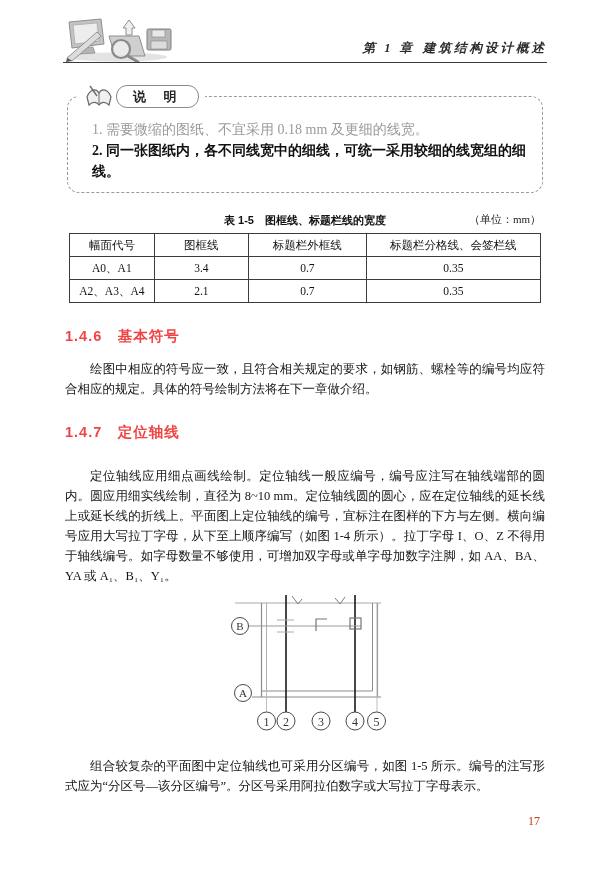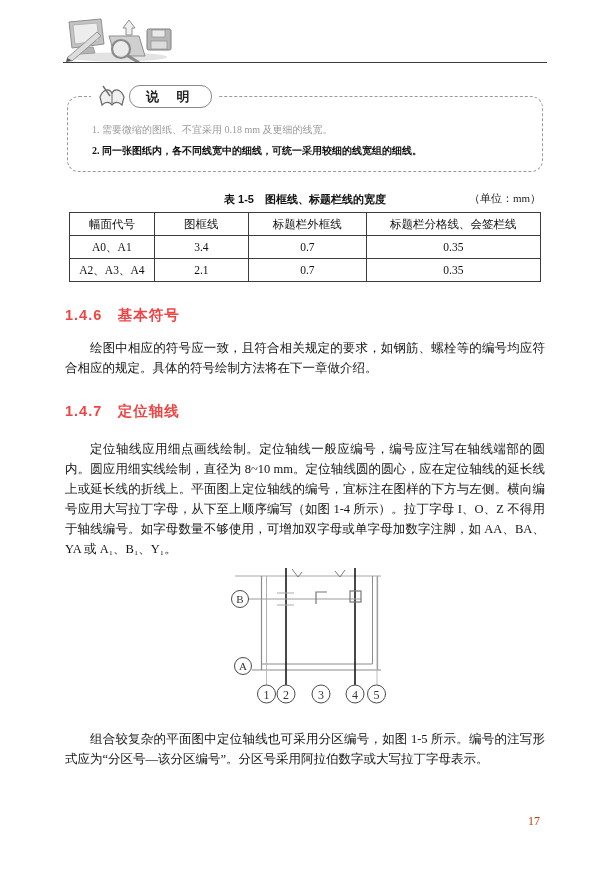--- a/index.html
+++ b/index.html
@@ -115,6 +115,9 @@
         <circle cx="58" cy="33" r="9" fill="#f4f4f4" fill-opacity="0.75" stroke="#8a8a8a" stroke-width="2.2"></circle>
         <line x1="65" y1="40" x2="75" y2="46" stroke="#8a8a8a" stroke-width="3" stroke-linecap="round"></line>
       </svg>
+    </div>
+    <div class="chapter-title">
+      <span class="num">第 1 章</span><span>建筑结构设计概述</span>
     </div>
   </div>
 

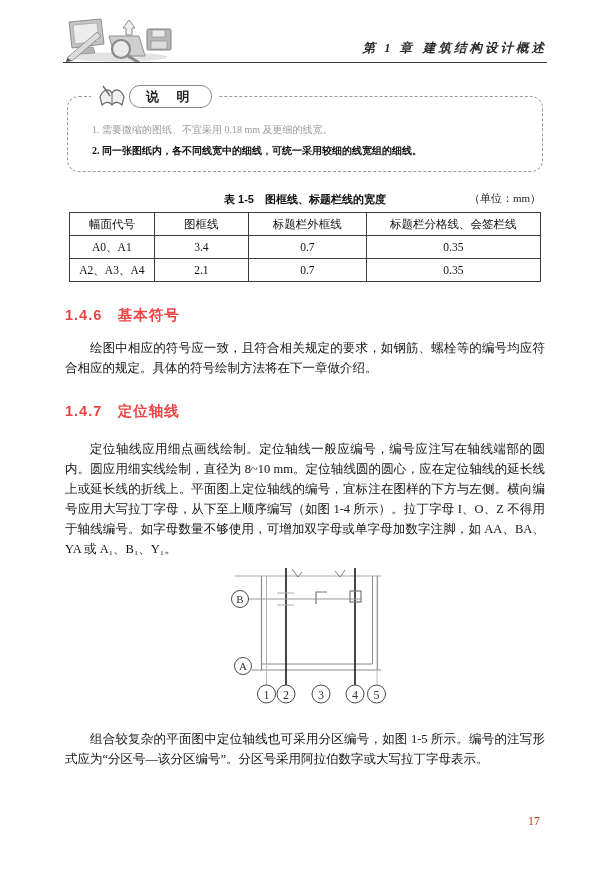--- a/index.html
+++ b/index.html
@@ -30,7 +30,7 @@
     padding:22px 14px 10px 24px;
   }
   .note-label {
-    position:absolute; top:-14px; left:23px; background:#fff;
+    position:absolute; top:-14px; left:10px; background:#fff;
     display:flex; align-items:center; gap:2px; padding:0 6px;
   }
   .note-pill {

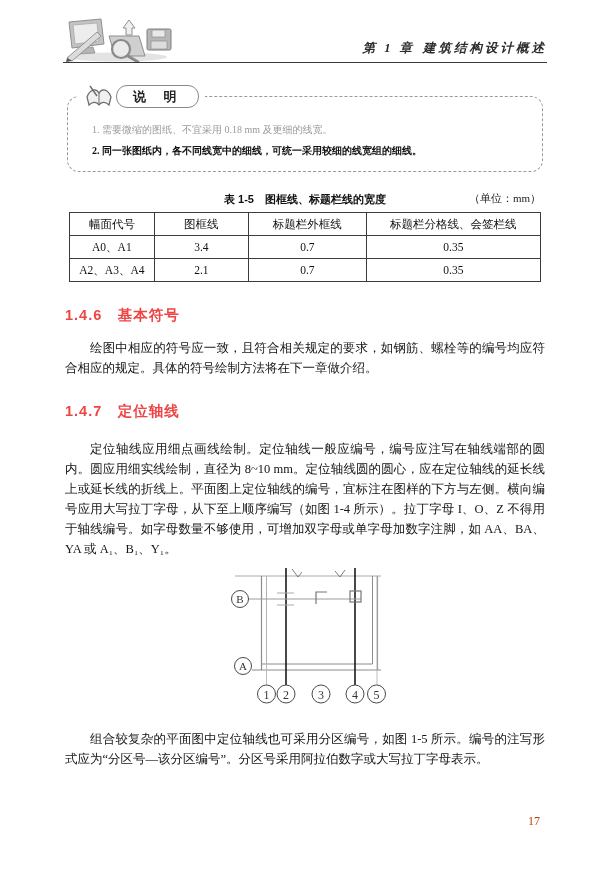--- a/index.html
+++ b/index.html
@@ -39,7 +39,7 @@
     font-weight:bold; font-size:13px; letter-spacing:7px; color:#222;
     background:#fff;
   }
-  .note-item { font-size:10px; line-height:21px; margin:0; }
+  .note-item { font-size:14px; line-height:21px; margin:0; }
   .note-item.dim { color:#9a9a9a; }
   .note-item.strong { color:#111; font-weight:bold; }
 

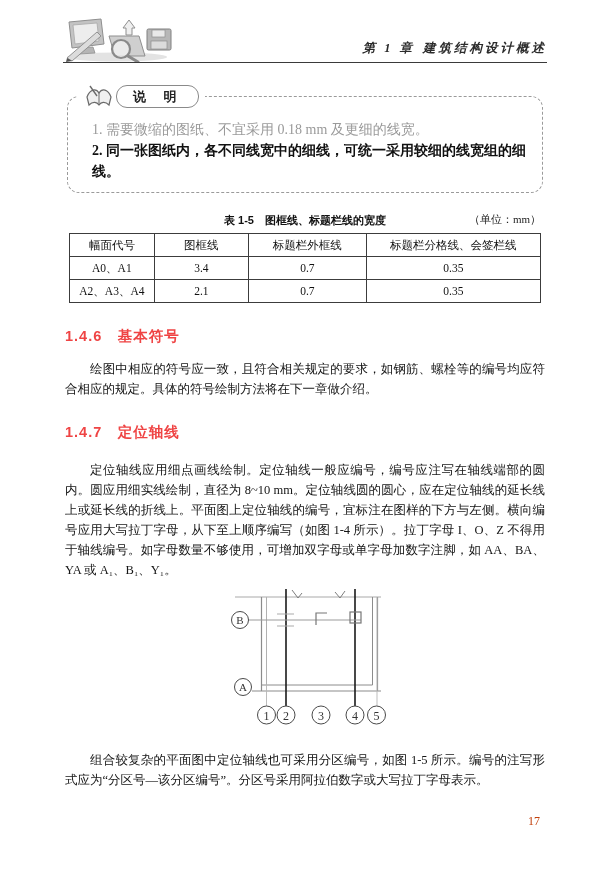--- a/index.html
+++ b/index.html
@@ -74,7 +74,7 @@
     font-size:12.5px; line-height:20px; text-align:justify;
     text-indent:2em; margin:13px 0 0 0; color:#141414;
   }
-  p.body.tight { margin-top:18px; }
+  p.body.tight { margin-top:24px; }
 
   
   .figure-block { text-align:center; margin-top:4px; }

